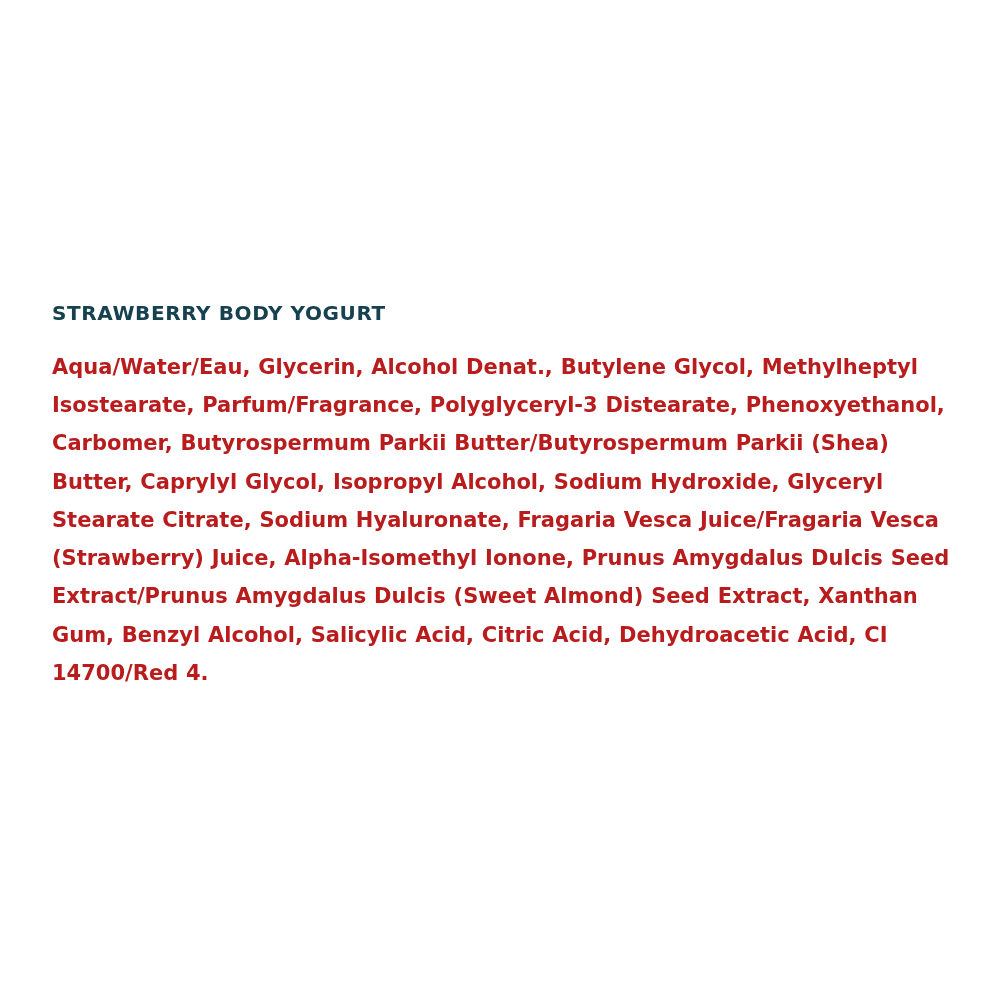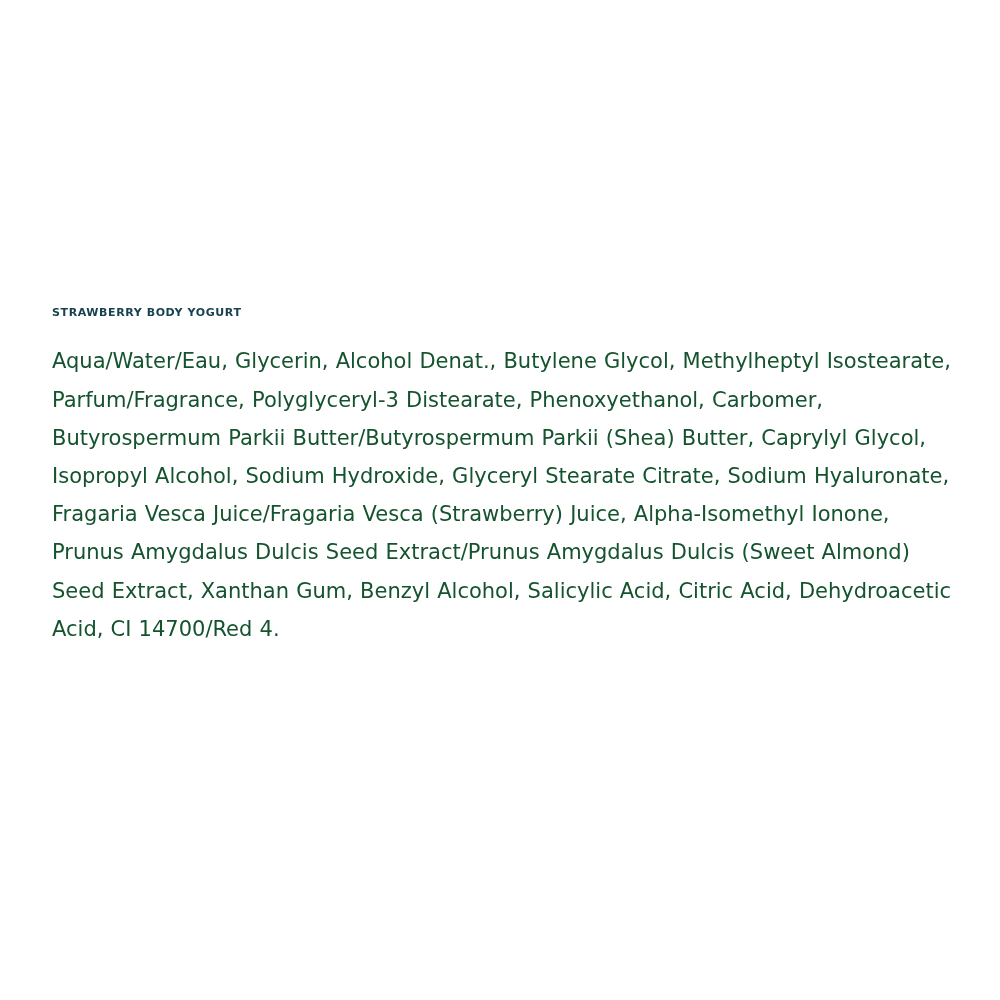--- a/index.html
+++ b/index.html
@@ -26,11 +26,11 @@
     width: 910px;
   }
   .product-title {
-    font-size: 11px;
+    font-size: 20px;
     font-weight: bold;
     letter-spacing: 0.6px;
     color: #16424f;
-    margin: 6px 0 22px 0;
+    margin: 0 0 22px 0;
     line-height: 1.3;
   }
   .ingredients {

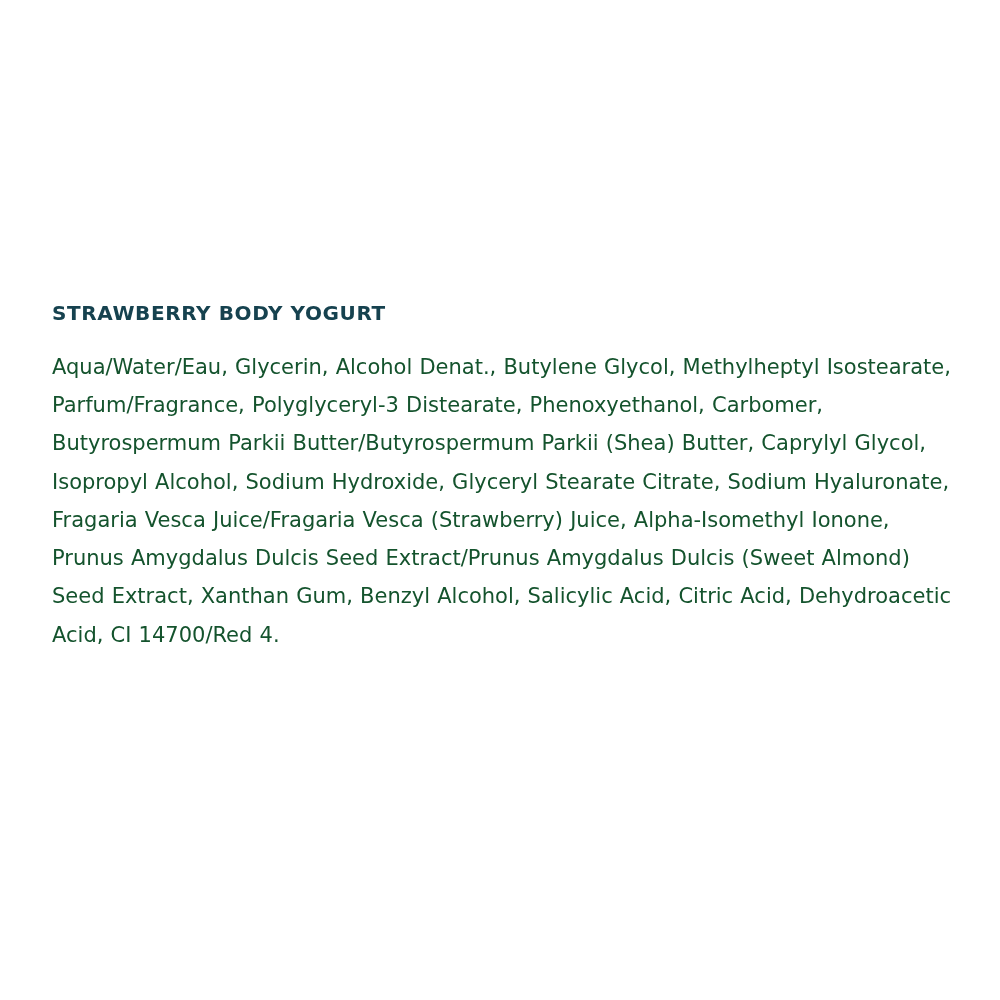--- a/index.html
+++ b/index.html
@@ -35,8 +35,8 @@
   }
   .ingredients {
     font-size: 21px;
-    font-weight: 400;
-    color: #14532d;
+    font-weight: 700;
+    color: #b91c1c;
     line-height: 1.82;
     margin: 0;
     text-align: left;

